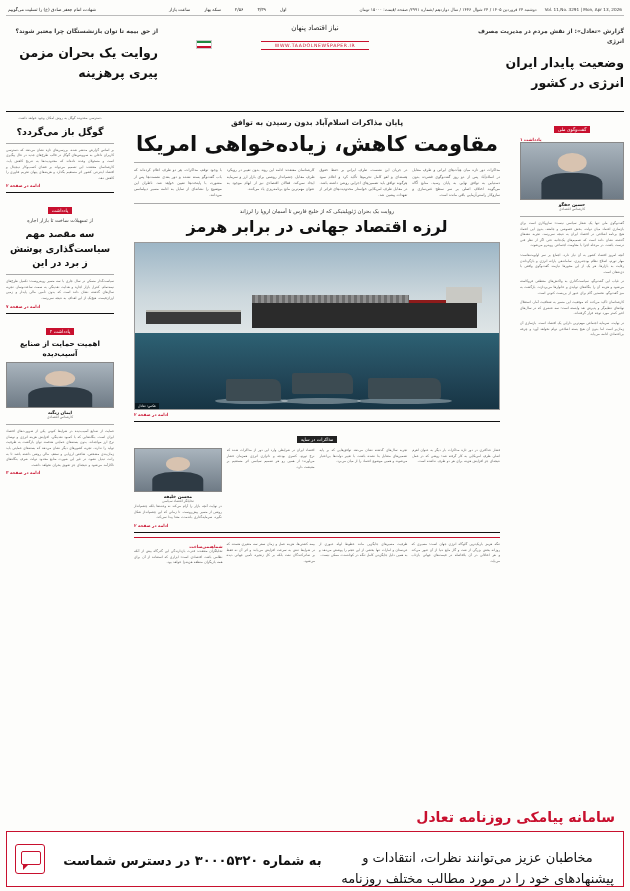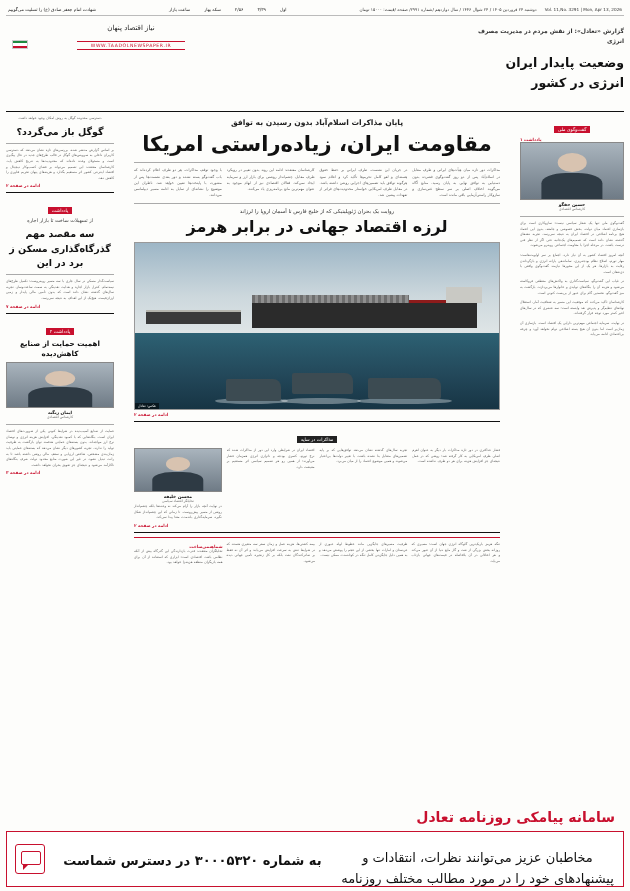--- a/index.html
+++ b/index.html
@@ -302,6 +302,10 @@
       <div class="logo-flag"></div>
     </div>
 
+    <div class="mast-col right">
+      <div class="mast-kicker">از حق بیمه تا توان بازنشستگان چرا معتبر شوند؟</div>
+      <div class="mast-head2">روایت یک بحران مزمن پیری پرهزینه</div>
+    </div>
   </div>
 
   <div class="body-grid">

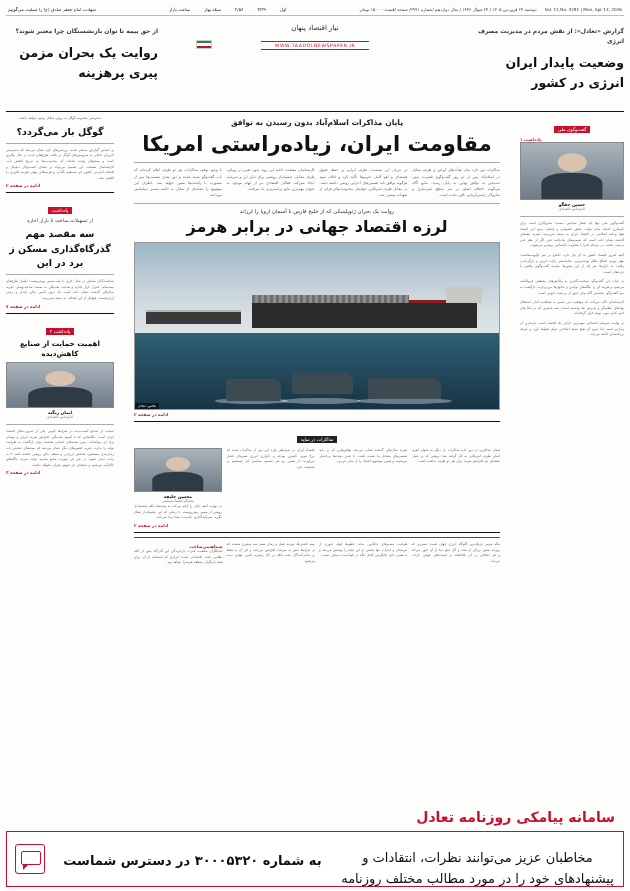--- a/index.html
+++ b/index.html
@@ -332,7 +332,7 @@
 
     <div class="col-center">
       <div class="lead-kicker">پایان مذاکرات اسلام‌آباد بدون رسیدن به توافق</div>
-      <div class="lead-head">مقاومت ایران، زیاده‌راستی امریکا</div>
+      <div class="lead-head">مقاومت کاهش، زیاده‌خواهی امریکا</div>
       <div class="rule"></div>
       <div class="lead-cols">
         <div class="c txt">مذاکرات دور تازه میان هیأت‌های ایرانی و طرف مقابل در اسلام‌آباد پس از دو روز گفت‌وگوی فشرده بدون دستیابی به توافق نهایی به پایان رسید. منابع آگاه می‌گویند اختلاف اصلی بر سر سطح غنی‌سازی و سازوکار راستی‌آزمایی باقی مانده است.</div>

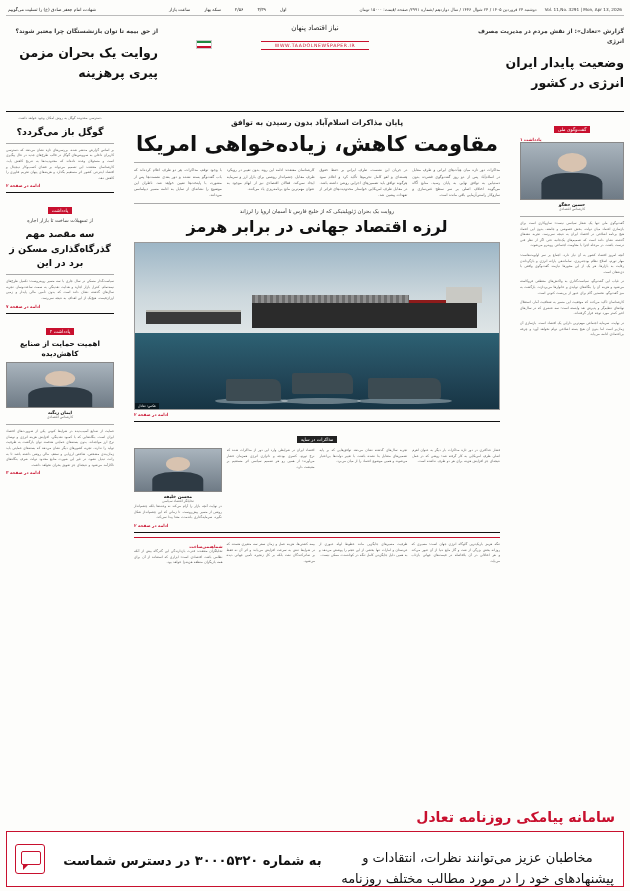--- a/index.html
+++ b/index.html
@@ -409,7 +409,7 @@
         <span class="sec-label">یادداشت</span>
       </div>
       <div class="mini-kicker">از تسهیلات ساخت تا بازار اجاره</div>
-      <div class="mini-head">سه مقصد مهم گذرگاه‌گذاری مسکن ز برد در این</div>
+      <div class="mini-head">سه مقصد مهم سیاست‌گذاری پوشش ز برد در این</div>
       <div class="rule"></div>
       <div class="txt small">سیاست‌گذار مسکن در سال جاری با سه مسیر روبه‌روست: تکمیل طرح‌های نیمه‌تمام، کنترل بازار اجاره و هدایت نقدینگی به سمت ساخت‌وساز. تجربه سال‌های گذشته نشان داده است که بدون تأمین مالی پایدار و زمین ارزان‌قیمت، هیچ‌یک از این اهداف به نتیجه نمی‌رسد.</div>
       <div class="tag-red">ادامه در صفحه ۷</div>

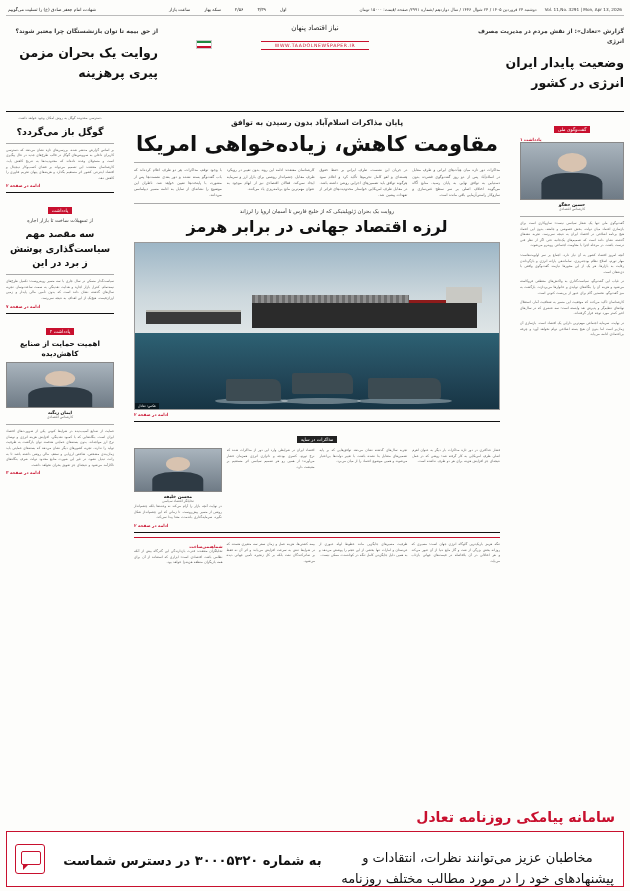--- a/index.html
+++ b/index.html
@@ -418,7 +418,7 @@
       <div class="center">
         <span class="sec-label">یادداشت ۲</span>
       </div>
-      <div class="head-sm">اهمیت حمایت از صنایع کاهش‌دیده</div>
+      <div class="head-sm">اهمیت حمایت از صنایع آسیب‌دیده</div>
       <div class="portrait" style="height:46px"></div>
       <div class="byline">ایمان زنگنه</div>
       <div class="byrole">کارشناس اقتصادی</div>

